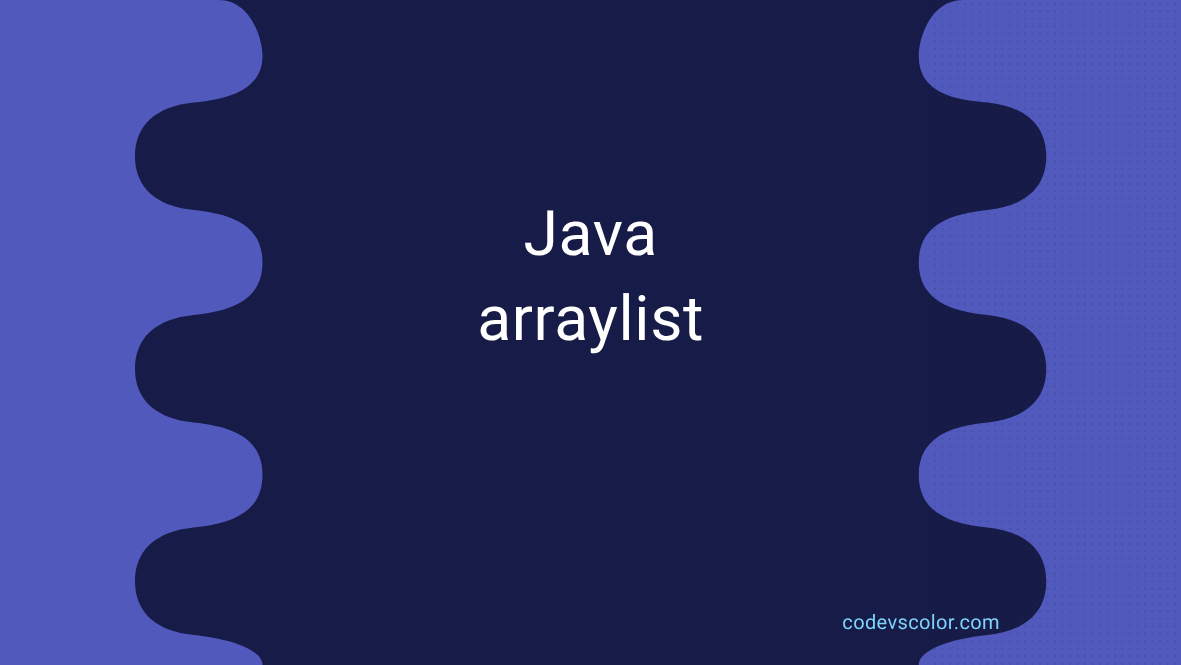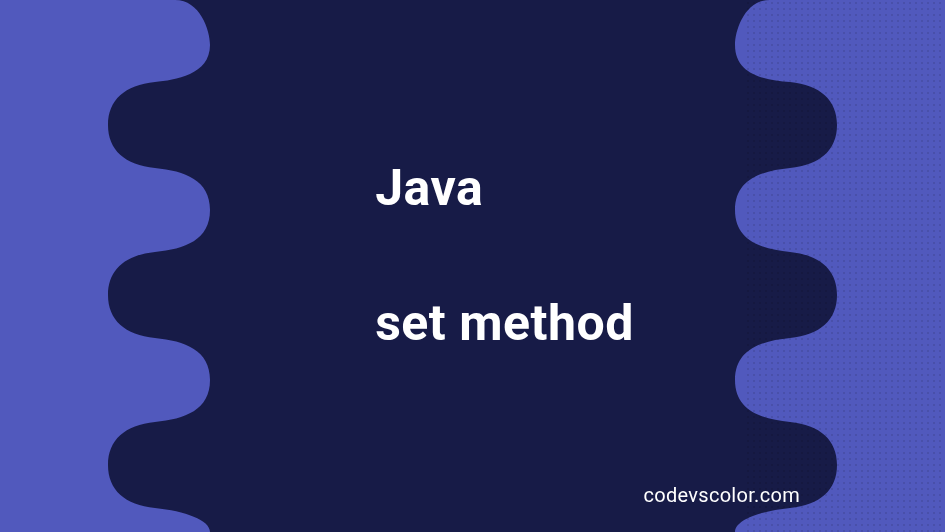--- a/index.html
+++ b/index.html
@@ -46,10 +46,10 @@
       z-index: 3;
       color: #ffffff;
       font-size: 50px;
-      font-weight: 700;
+      font-weight: 400;
+      text-align: center;
       line-height: 1.35;
       letter-spacing: 0.5px;
-      margin-left: 32px;
     }
     .watermark {
       position: absolute;

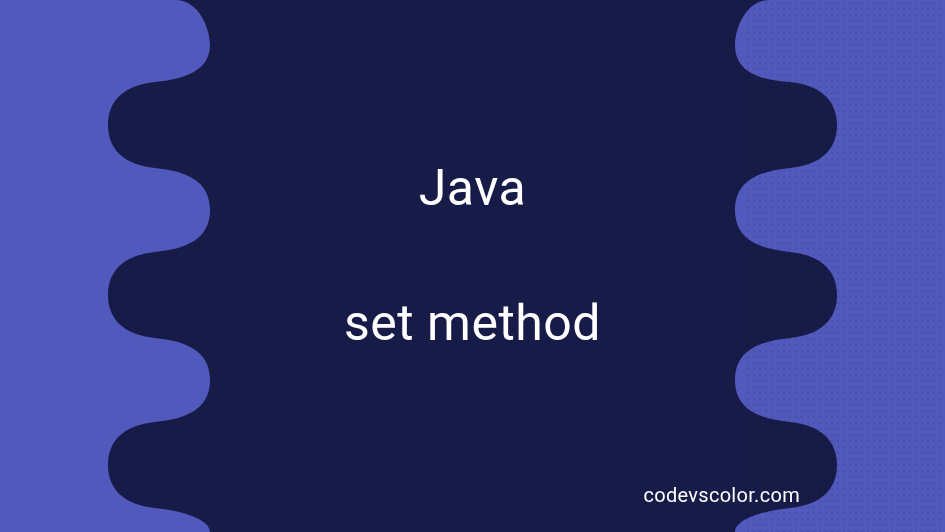--- a/index.html
+++ b/index.html
@@ -105,7 +105,7 @@
 
   <div class="title-text">
     <span>Java</span><br>
-    <br>
+    <span>arraylist</span><br>
     <span>set method</span><br>
   </div>
 

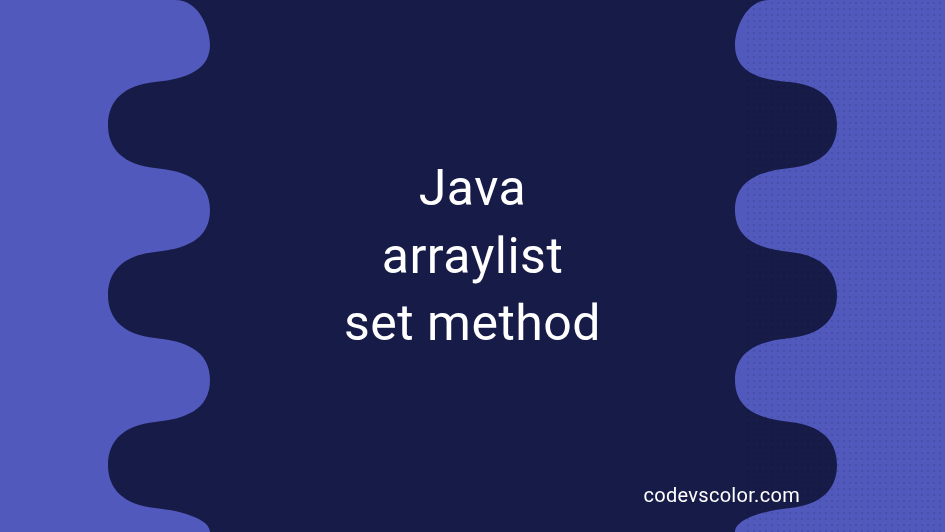--- a/index.html
+++ b/index.html
@@ -106,7 +106,7 @@
   <div class="title-text">
     <span>Java</span><br>
     <span>arraylist</span><br>
-    <span>set method</span><br>
+    <br>
   </div>
 
   <div class="watermark">codevscolor.com</div>

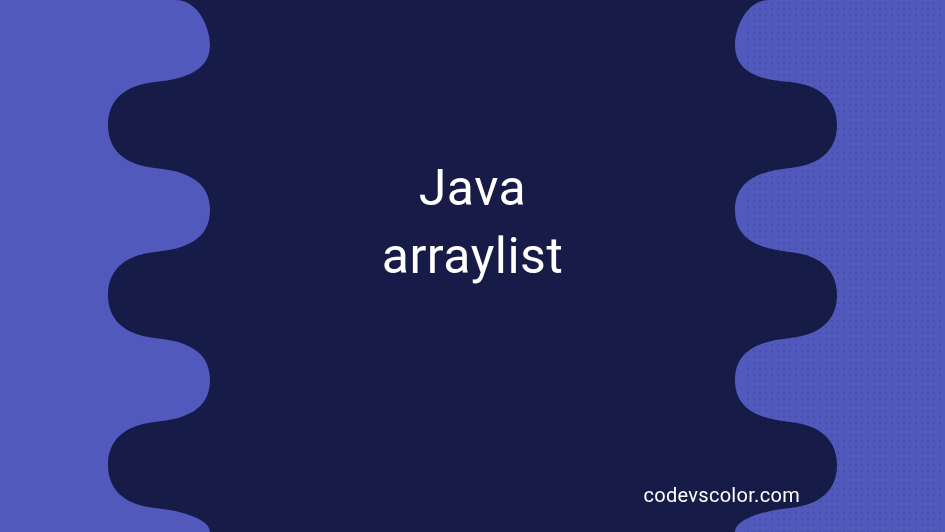--- a/index.html
+++ b/index.html
@@ -56,8 +56,8 @@
       bottom: 25px;
       right: 145px;
       z-index: 3;
-      color: #ffffff;
-      font-size: 20px;
+      color: #7dd3fc;
+      font-size: 16px;
       font-weight: 400;
       letter-spacing: 0.3px;
     }

